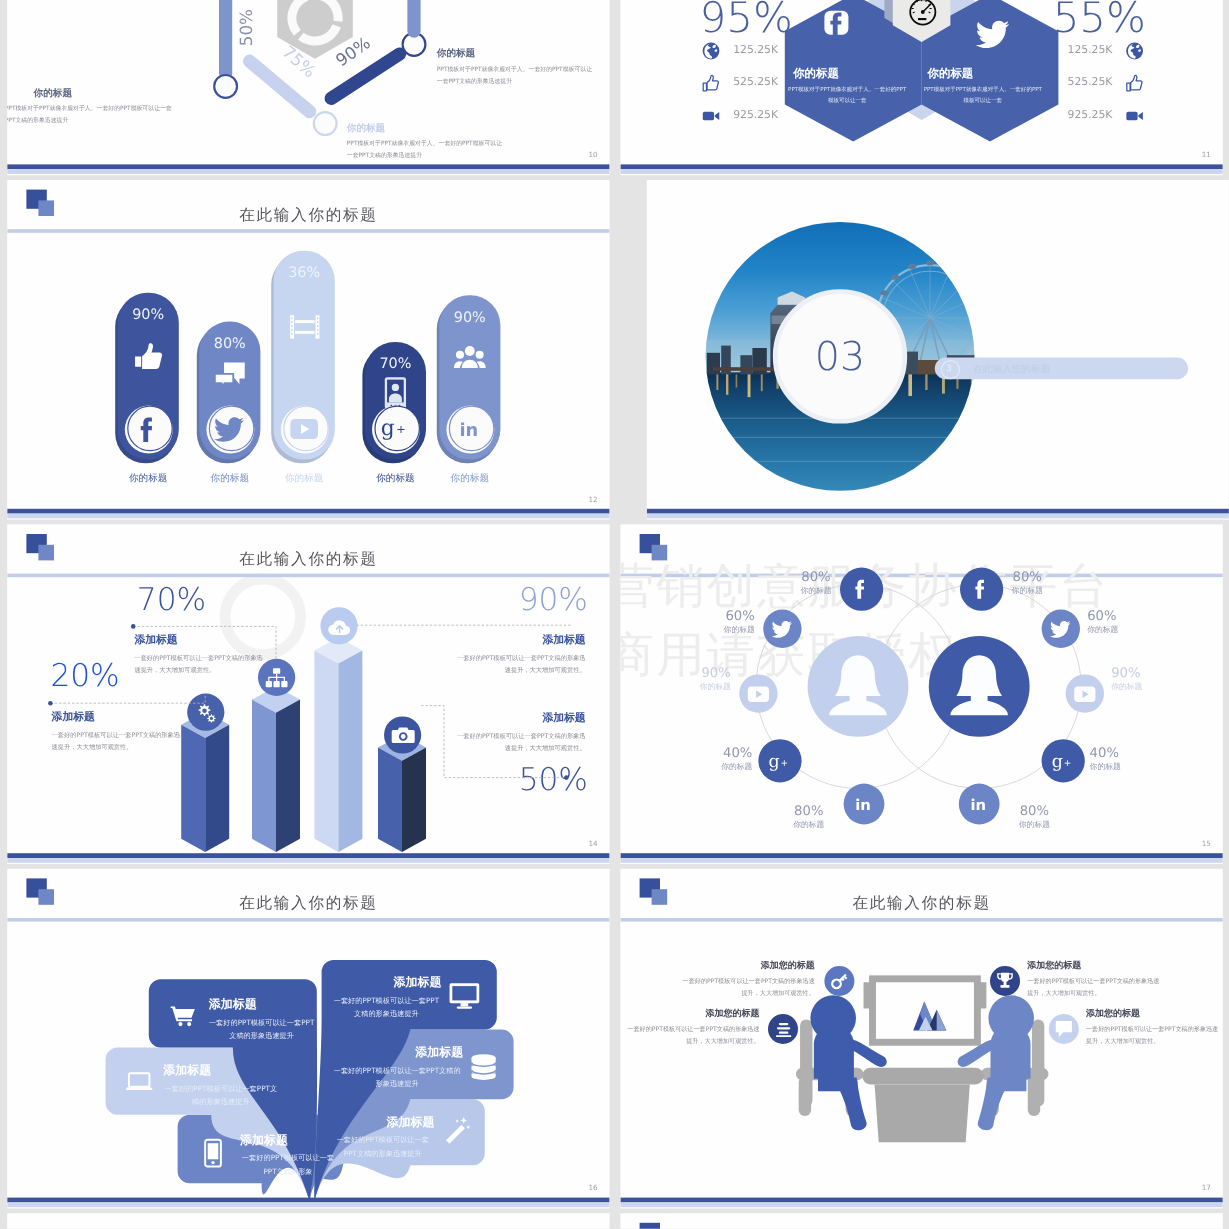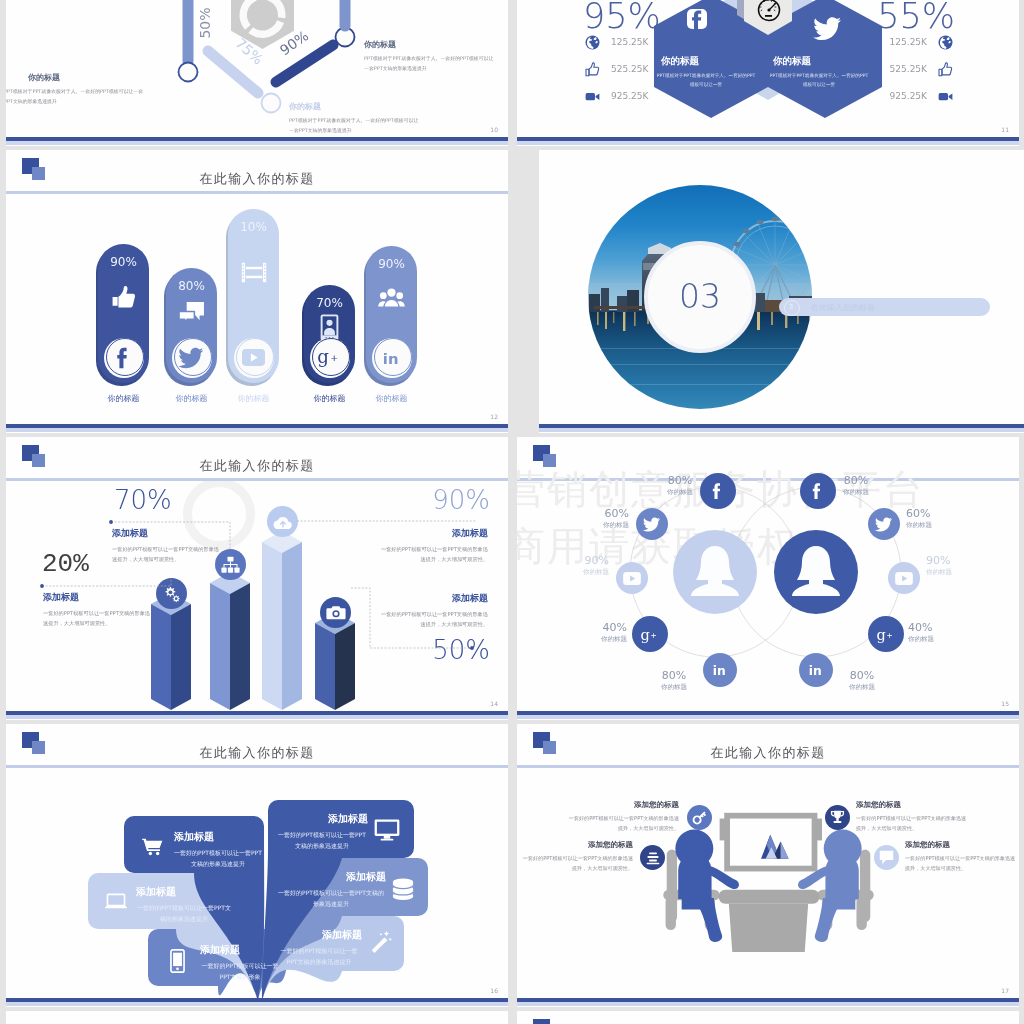--- a/index.html
+++ b/index.html
@@ -190,7 +190,7 @@
 <div style="position:absolute;left:222px;top:59px;width:51px;height:174px;">
   <div style="position:absolute;left:-2px;top:3px;width:51px;height:174px;border-radius:25px;background:#c6d5f0;filter:brightness(0.88);"></div>
   <div style="position:absolute;left:0;top:0;width:51px;height:174px;border-radius:25px;background:#c6d5f0;"></div>
-  <div class="tx" style="left:0;top:11px;width:51px;text-align:center;font-size:12px;color:#eef2fb;">10%</div>
+  <div class="tx" style="left:0;top:11px;width:51px;text-align:center;font-size:12px;color:#eef2fb;">36%</div>
   <div style="position:absolute;left:0;top:52px;width:51px;display:flex;justify-content:center;">
           <svg width="26" height="23" viewBox="0 0 32 28">
             <rect x="1" y="2" width="4" height="24" fill="#fff"></rect>

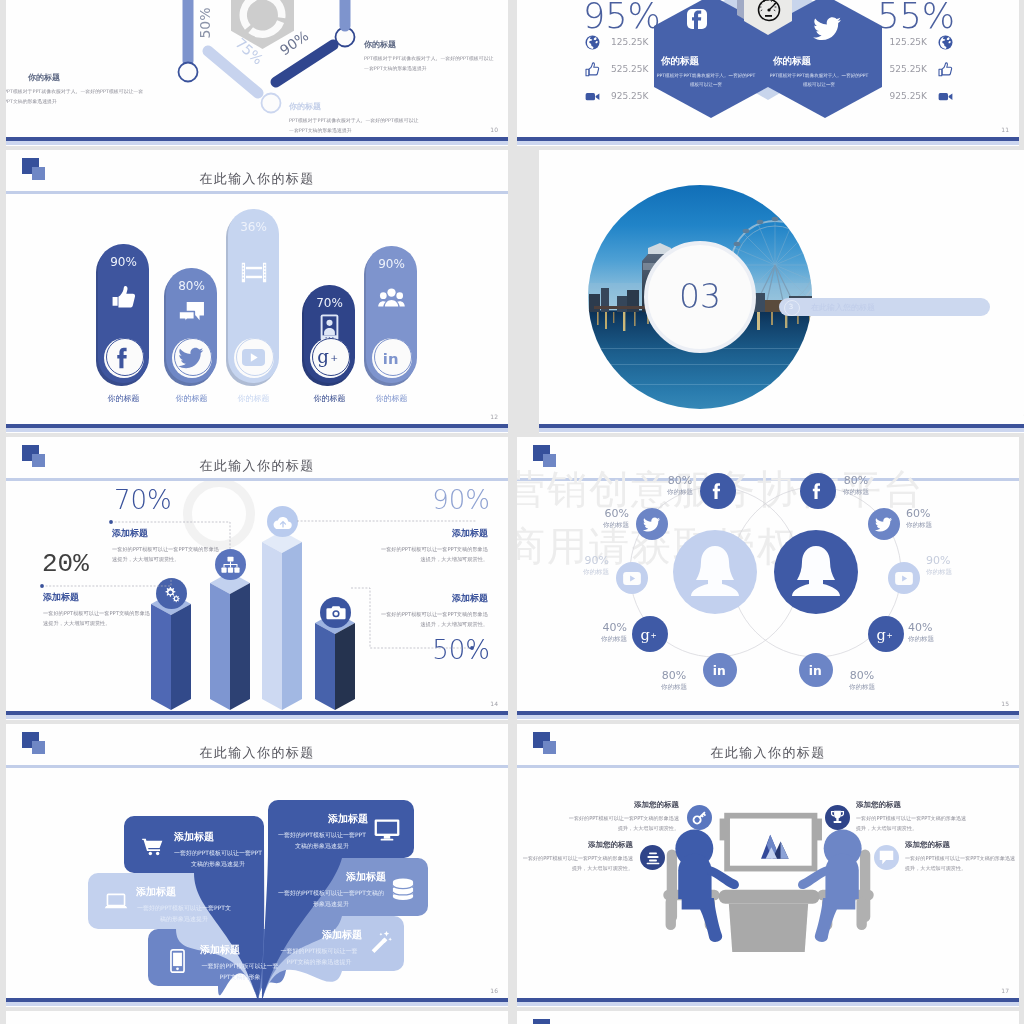--- a/index.html
+++ b/index.html
@@ -450,7 +450,7 @@
           <circle cx="12" cy="11.5" r="2.4" fill="#fff"></circle>
         </svg>
       </div>
-<div class="tx" style="left:36px;top:112px;font-size:26px;color:#404040;font-weight:300;line-height:30px;font-family:Liberation Mono, monospace;">20%</div>
+<div class="tx" style="left:36px;top:112px;font-size:26px;color:#1d4ed8;font-weight:300;line-height:30px;">20%</div>
 <div class="tx" style="left:37px;top:154px;font-size:9px;color:#3a529b;font-weight:bold;">添加标题</div>
 <div class="wrap" style="left:37px;top:171px;width:108px;font-size:5.2px;color:#8c8c96;line-height:10px;">一套好的PPT模板可以让一套PPT文稿的形象迅速提升，大大增加可观赏性。</div>
 <div class="tx" style="left:108px;top:48px;font-size:26px;color:#3a529b;font-weight:300;line-height:30px;">70%</div>

